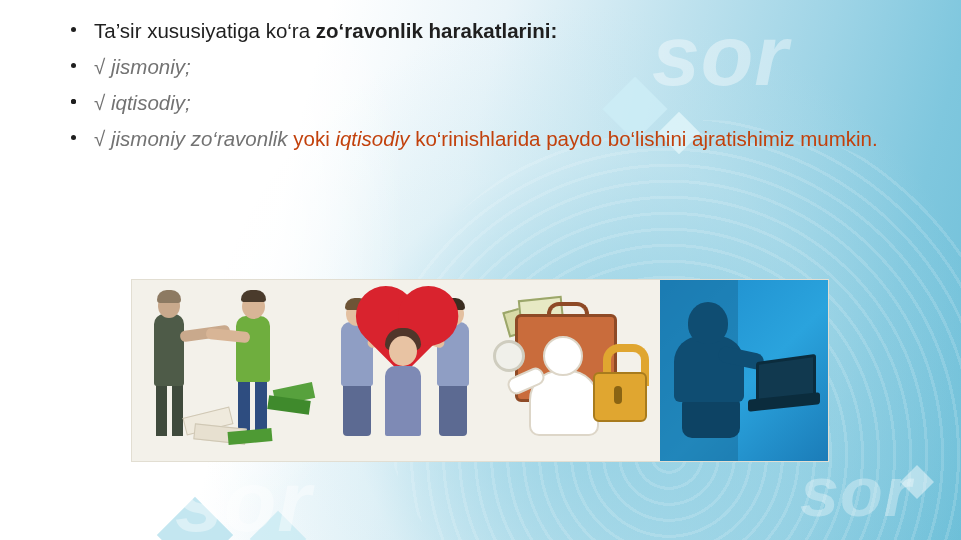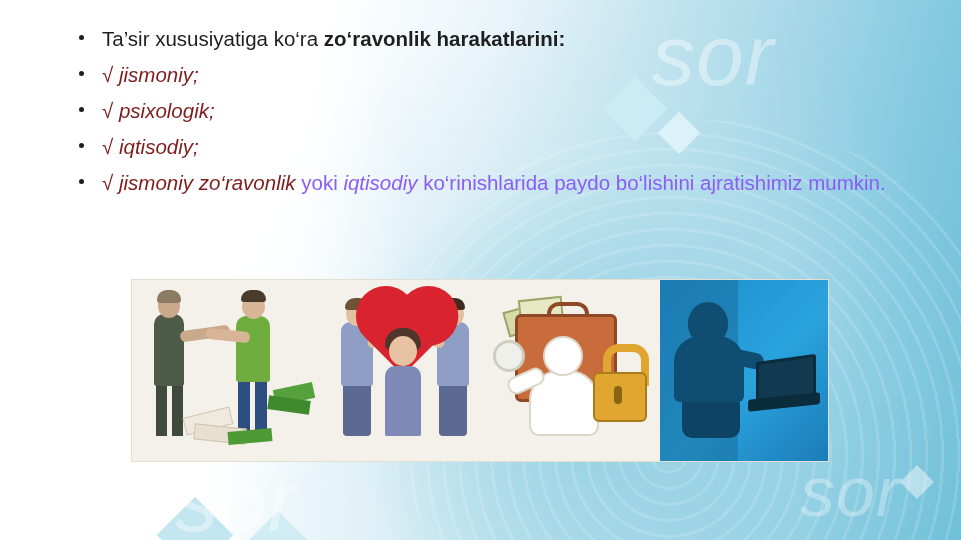--- a/index.html
+++ b/index.html
@@ -86,7 +86,7 @@
   }
   ul.bullets {
     list-style: none;
-    margin: 8px;
+    margin: 0;
     padding: 0;
   }
   ul.bullets li {

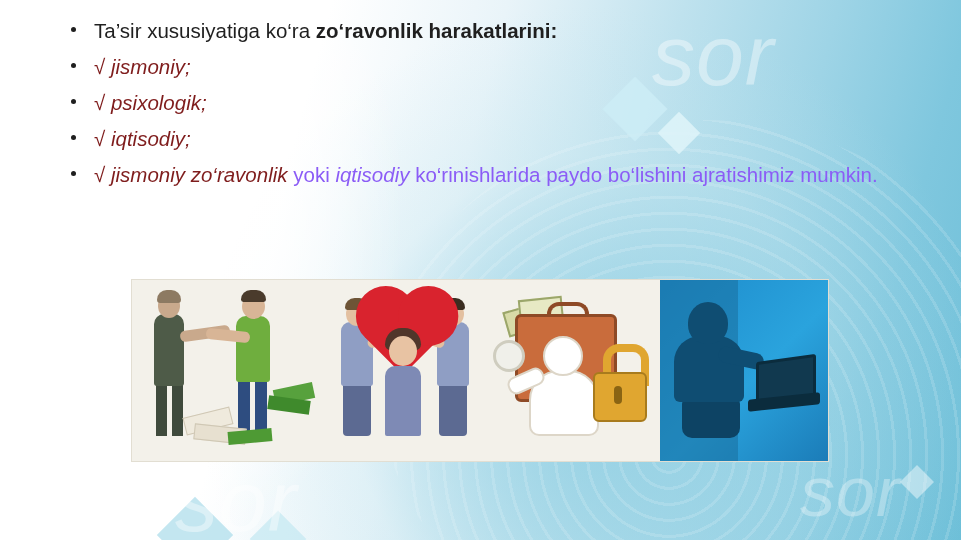--- a/index.html
+++ b/index.html
@@ -111,7 +111,7 @@
 
   .b { font-weight: bold; }
   .i { font-style: italic; }
-  .blue { color: #7f1d1d; }
+  .blue { color: #737373; }
   .dark { color: #8b5cf6; }
 
   

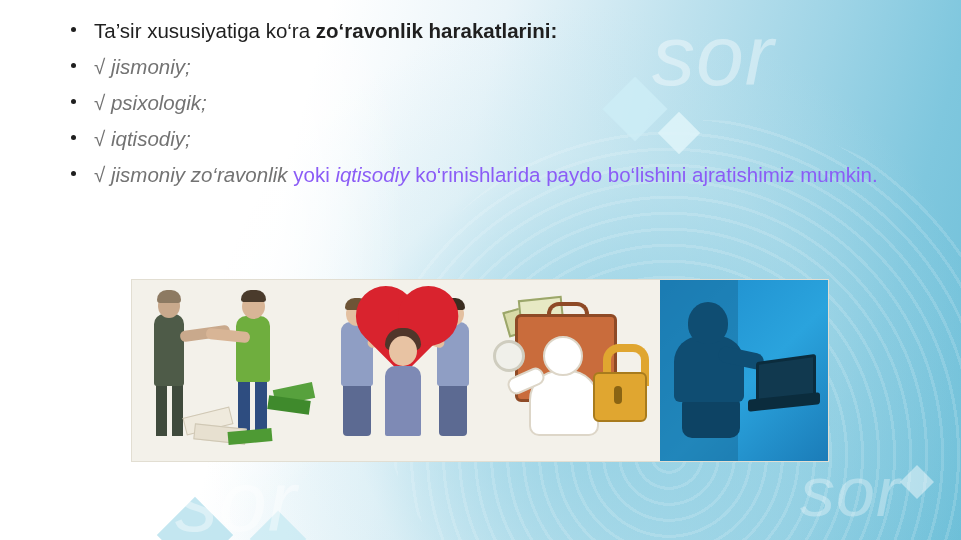--- a/index.html
+++ b/index.html
@@ -240,7 +240,6 @@
 
       <li class="accent">
         <span class="dot"></span>
-        <span class="i blue">√ psixologik;</span>
       </li>
 
       <li class="accent">

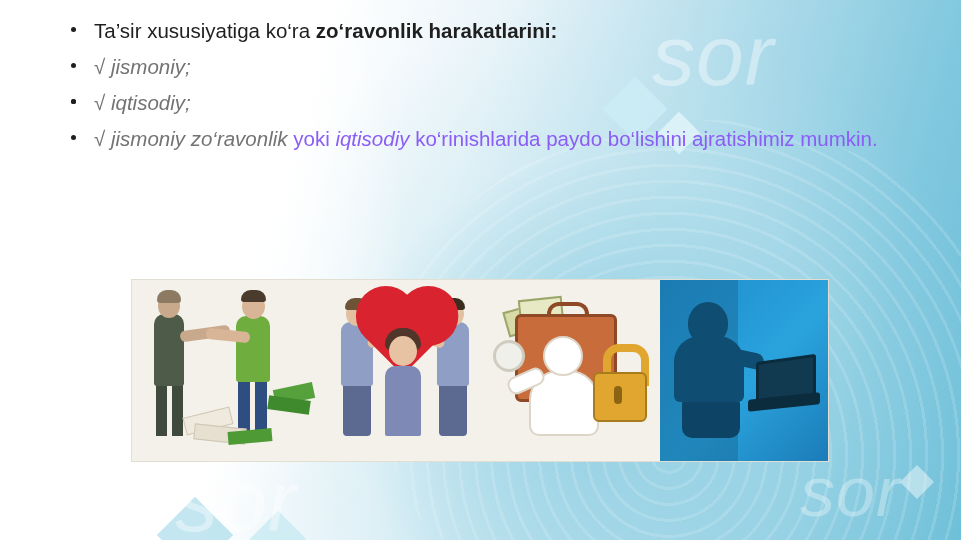--- a/index.html
+++ b/index.html
@@ -66,7 +66,7 @@
   .wm {
     position: absolute;
     color: rgba(255,255,255,0.40);
-    font-weight: normal;
+    font-weight: bold;
     font-style: italic;
     letter-spacing: 1px;
     user-select: none;

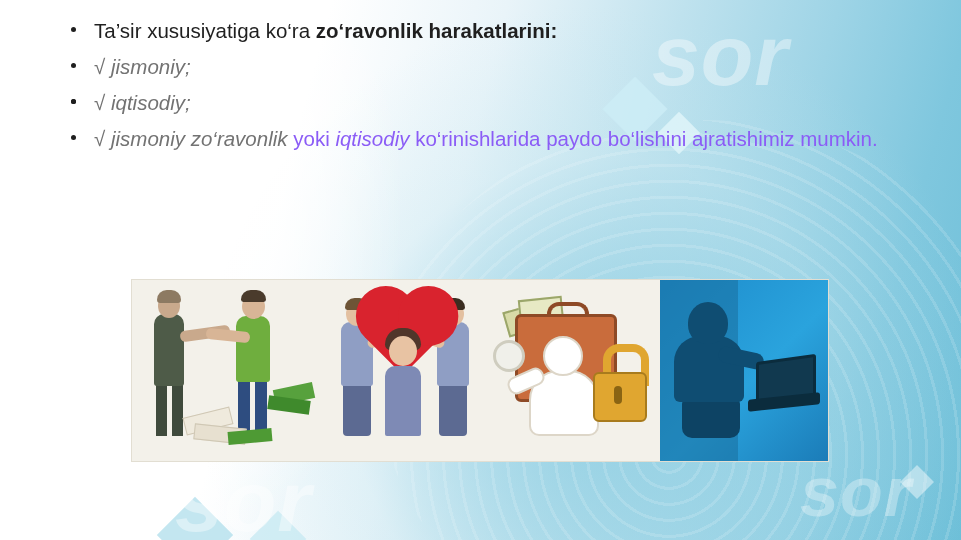--- a/index.html
+++ b/index.html
@@ -112,7 +112,7 @@
   .b { font-weight: bold; }
   .i { font-style: italic; }
   .blue { color: #737373; }
-  .dark { color: #8b5cf6; }
+  .dark { color: #c2410c; }
 
   
   .figure {

